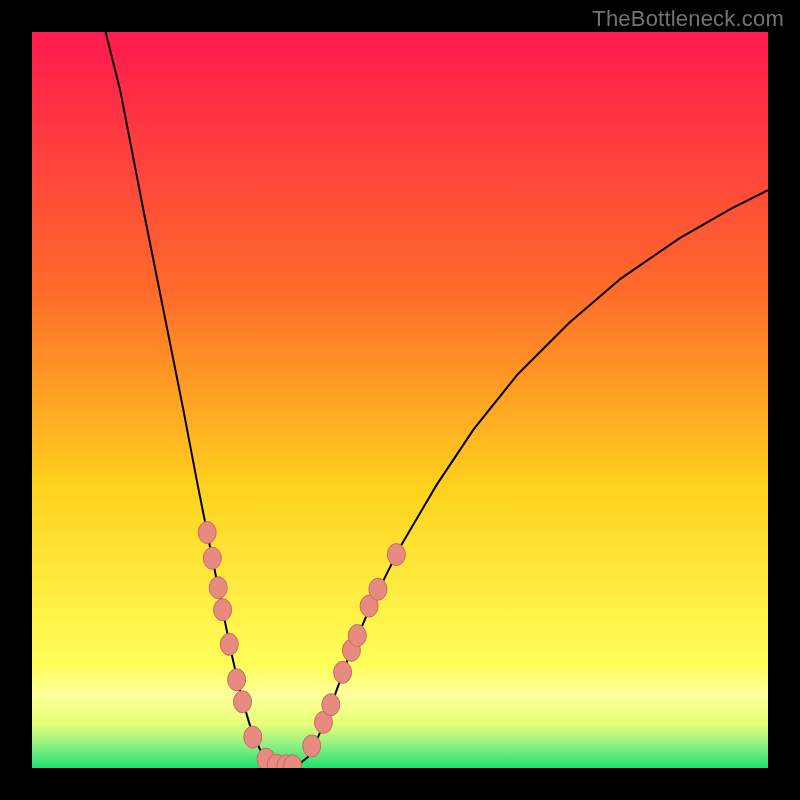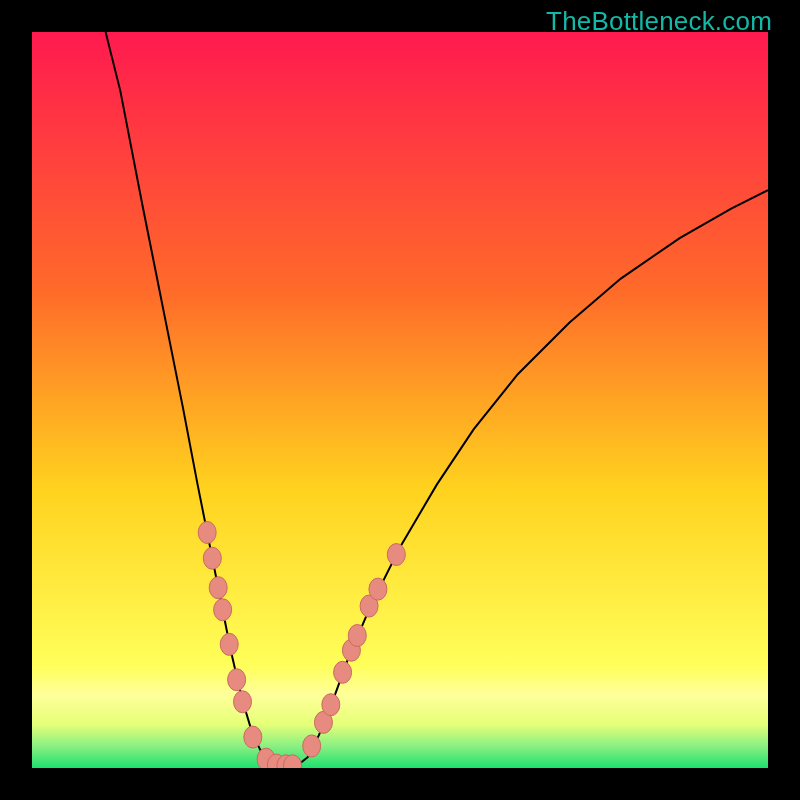--- a/index.html
+++ b/index.html
@@ -29,10 +29,10 @@
   .watermark {
     position: absolute;
     top: 6px;
-    right: 28px;
-    font-size: 26px;
+    right: 16px;
+    font-size: 22px;
     font-weight: 500;
-    color: #14b8a6;
+    color: #737373;
     letter-spacing: 0.2px;
     font-family: Arial, sans-serif;
   }

